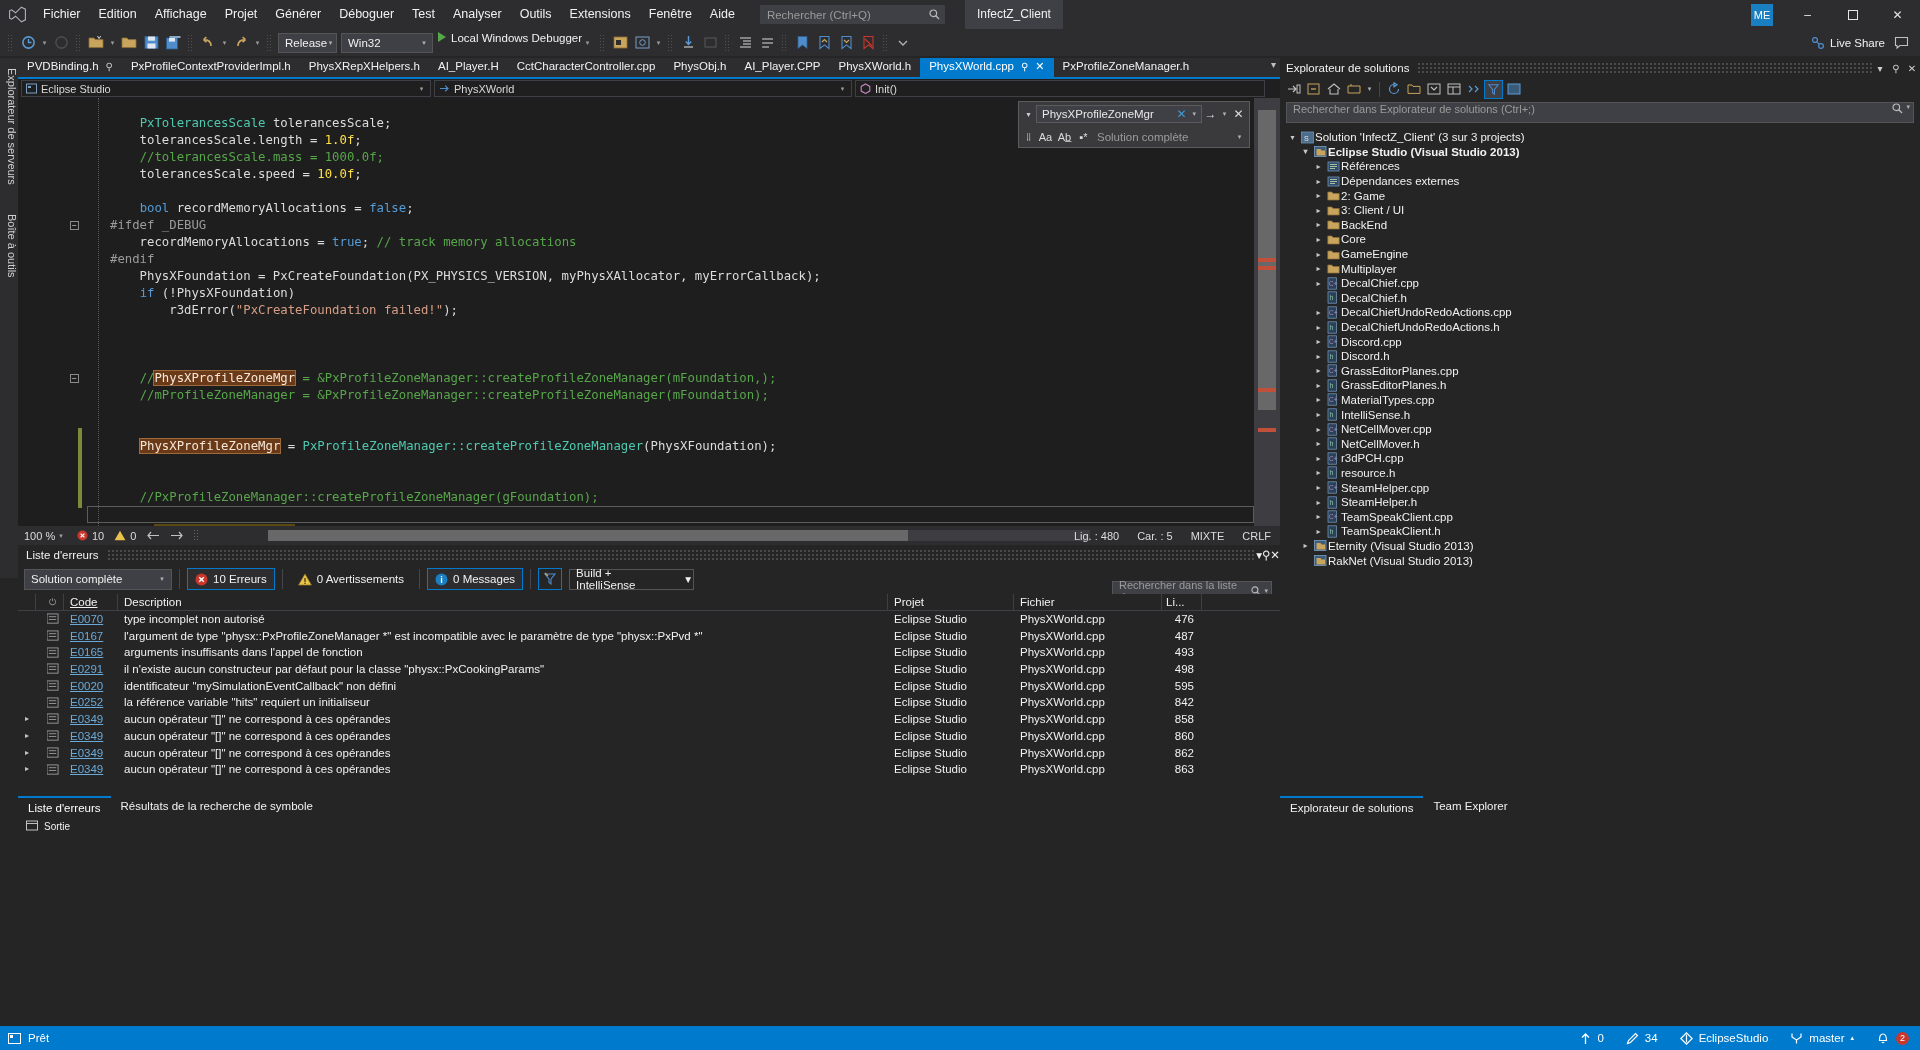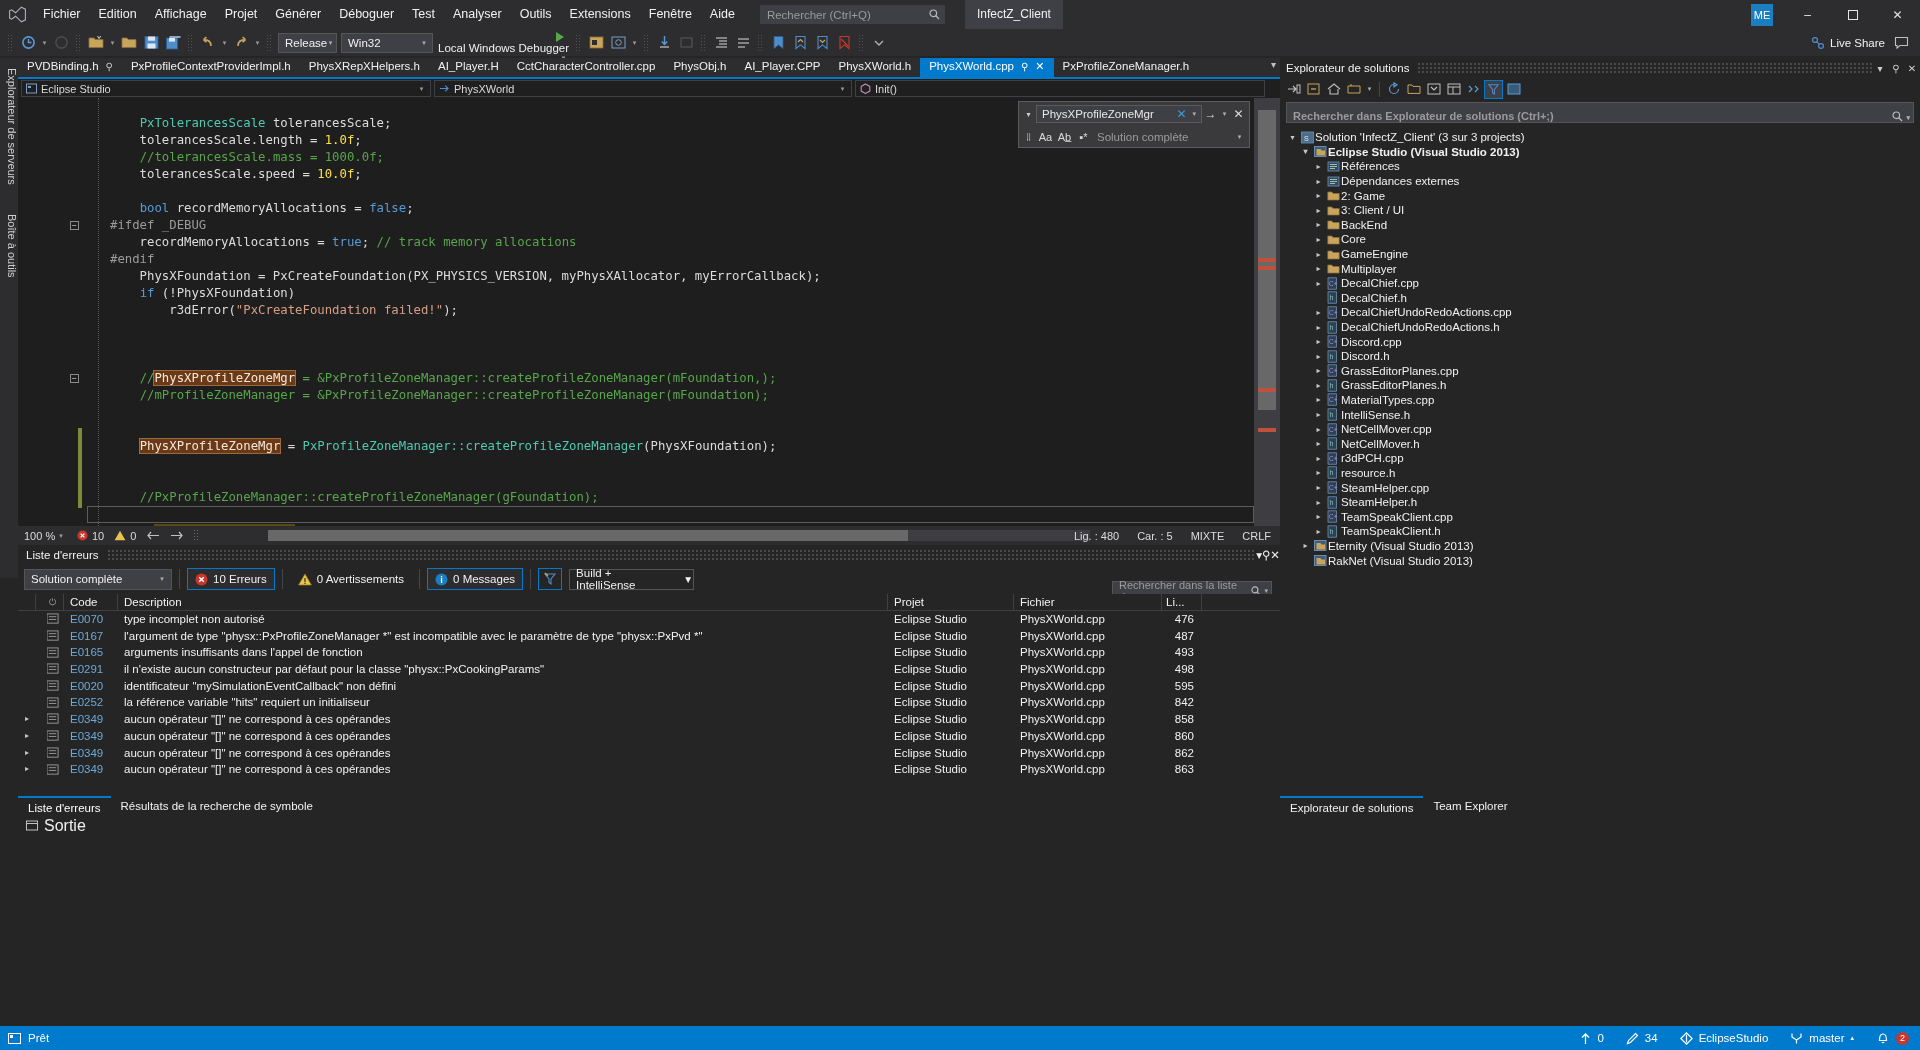--- a/index.html
+++ b/index.html
@@ -57,7 +57,7 @@
   }
   .tb-combo .cv { flex:1; white-space:nowrap; }
   .tb-combo .cc { width:12px; text-align:center; color:#b0b0b0; font-size:7px; }
-  .tb-run { display:flex; align-items:flex-end; height:22px; padding:0 3px; color:#f1f1f1; font-size:11.5px;flex-direction:column; }
+  .tb-run { display:flex; align-items:flex-start; height:22px; padding:0 3px; color:#f1f1f1; font-size:11.5px; }
   .tri { width:0;height:0;border-left:8px solid #57a64a;border-top:5px solid transparent;border-bottom:5px solid transparent;margin-right:5px;}
   .tb-right2 { position:absolute; right:8px; display:flex; align-items:center; gap:5px; }
   .liveshare { display:flex; align-items:center; color:#f1f1f1; font-size:11.5px; gap:5px; }

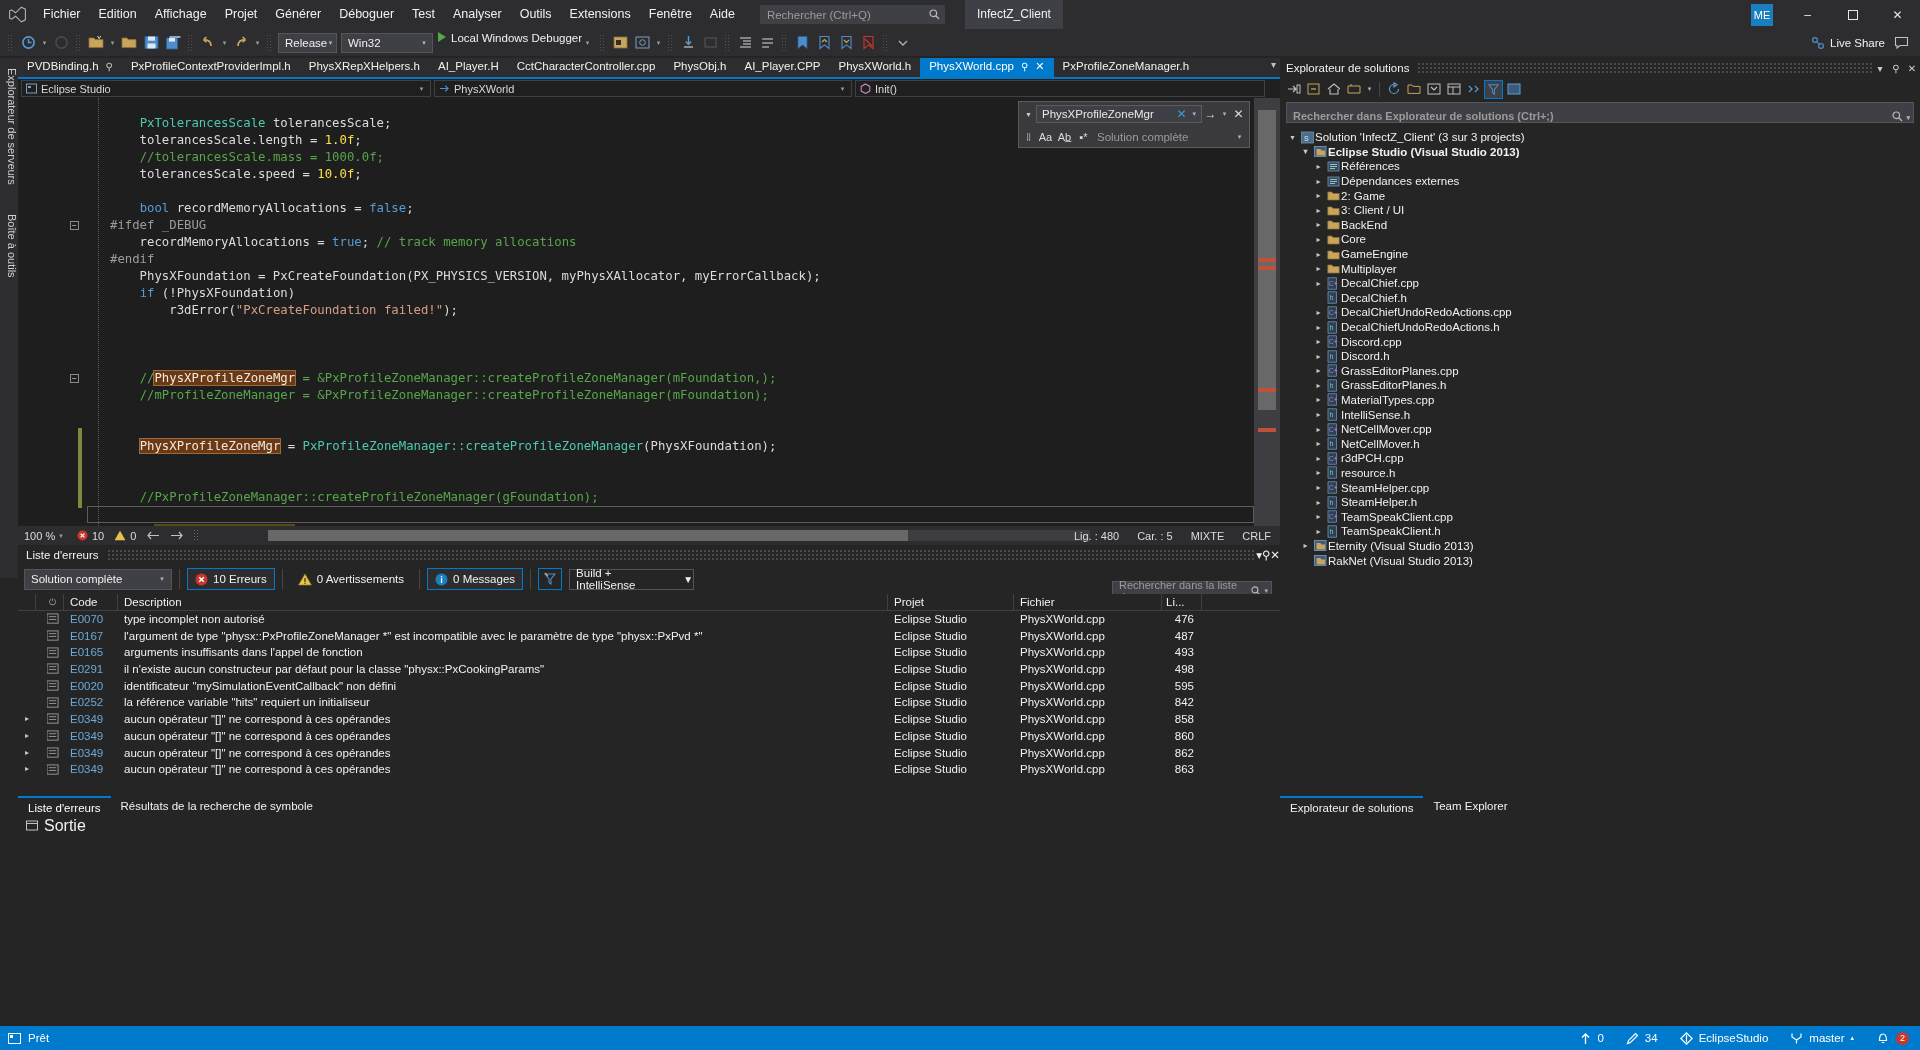--- a/index.html
+++ b/index.html
@@ -234,7 +234,7 @@
   .se-sep { width:1px; height:15px; background:#46464a; margin:0 3px; }
   .se-search {
     margin:2px 6px 3px 6px; height:21px; background:#3f3f46; border:1px solid #555558;
-    display:flex; align-items:flex-end; padding:12px 3px 0 6px; color:#9b9b9b; font-size:11px;font-weight:bold;
+    display:flex; align-items:flex-start; padding:0 3px 0 6px; color:#9b9b9b; font-size:11px;
   }
   .se-tree { position:absolute; left:0; top:72px; right:0; bottom:22px; overflow:hidden; }
   .tn { display:flex; align-items:center; height:14.6px; font-size:11.5px; color:#f1f1f1; white-space:nowrap; }

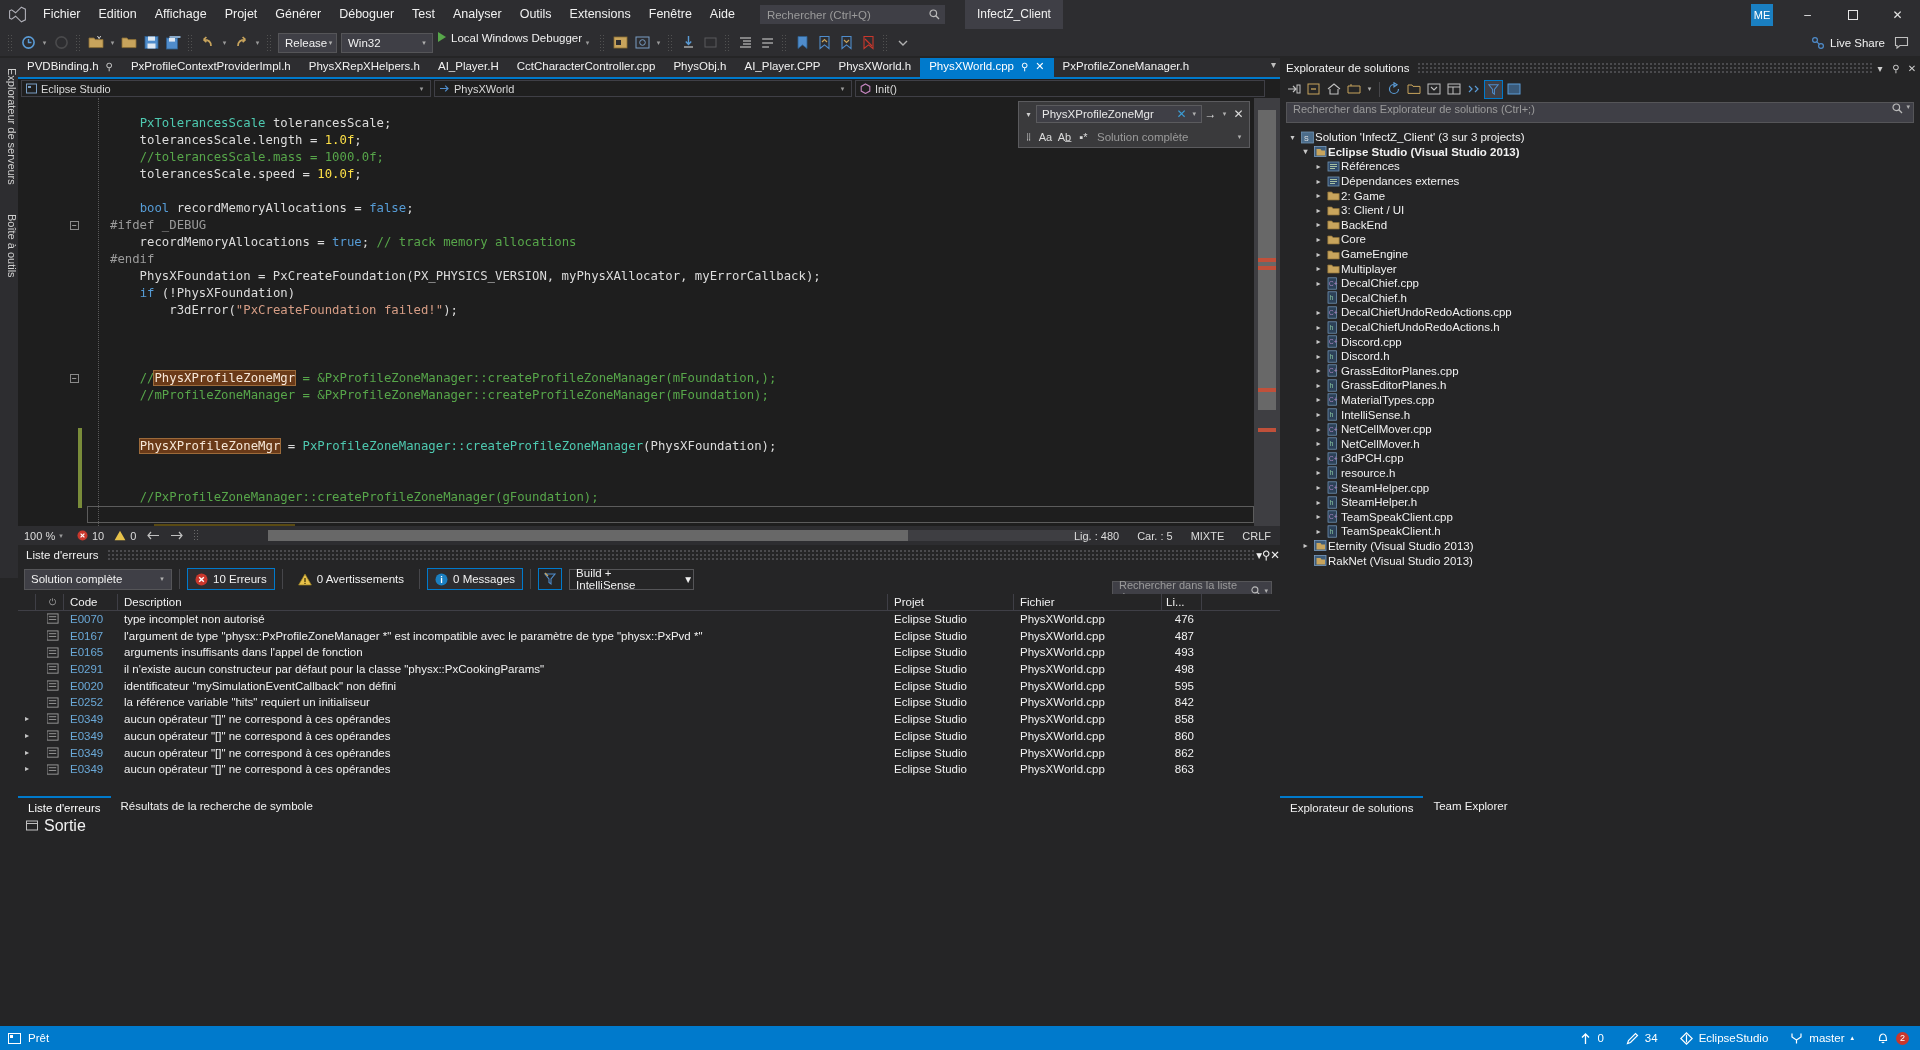--- a/index.html
+++ b/index.html
@@ -206,7 +206,7 @@
   .eg-row .c { padding-left:6px; height:16.7px; line-height:16.7px; overflow:hidden; white-space:nowrap; }
   .c-exp { width:18px; text-align:center; padding-left:0 !important; color:#c8c8c8; font-size:8px; }
   .c-ico { width:28px; display:flex; align-items:center; justify-content:center; }
-  .c-code { width:54px; color:#6aa9d8; }
+  .c-code { width:54px; color:#6aa9d8;text-decoration:underline; }
   .c-desc { width:770px; }
   .c-proj { width:126px; }
   .c-file { width:148px; }

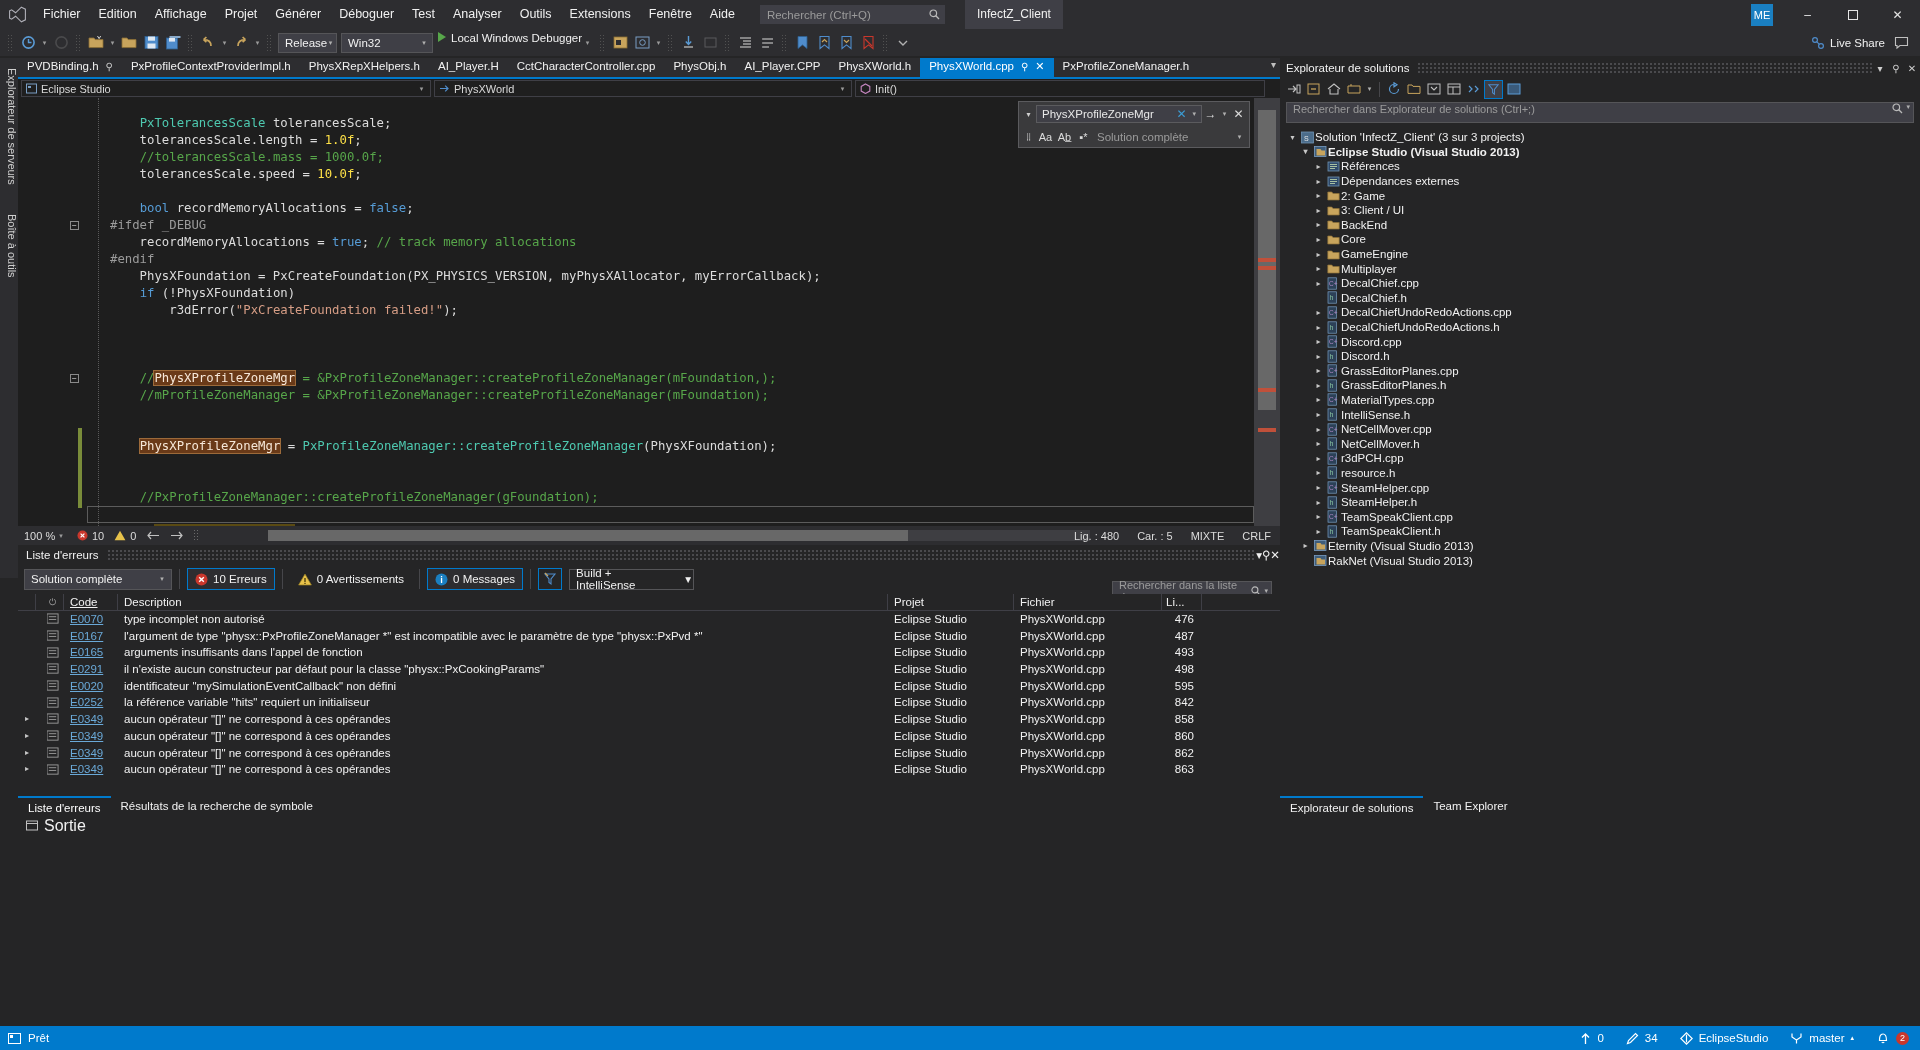--- a/index.html
+++ b/index.html
@@ -217,7 +217,7 @@
 
   
   .outpanel { position:absolute; left:18px; top:816px; width:1262px; height:24px; background:#252526; }
-  .outpanel .row { display:flex; align-items:center; height:20px; padding-left:8px; gap:6px; font-size:16px; }
+  .outpanel .row { display:flex; align-items:center; height:20px; padding-left:8px; gap:6px; font-size:10px; }
 
   
   .se {

